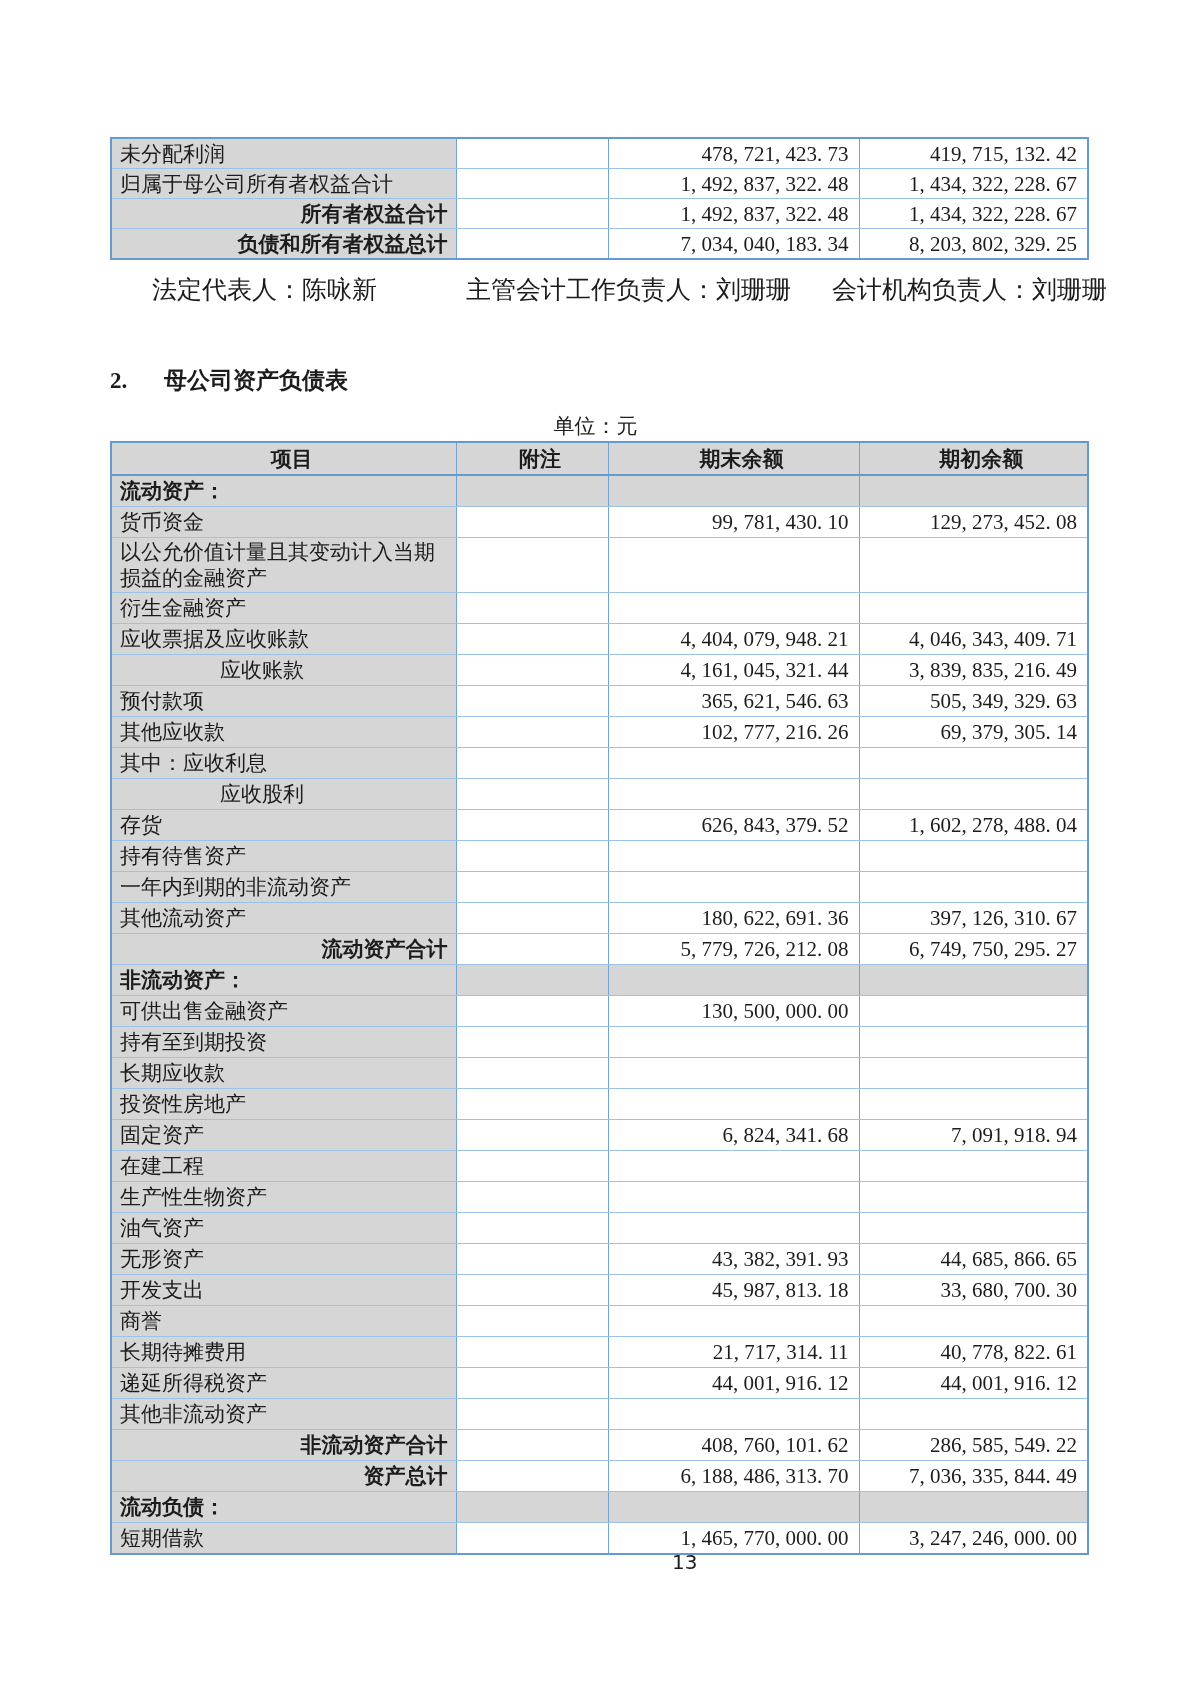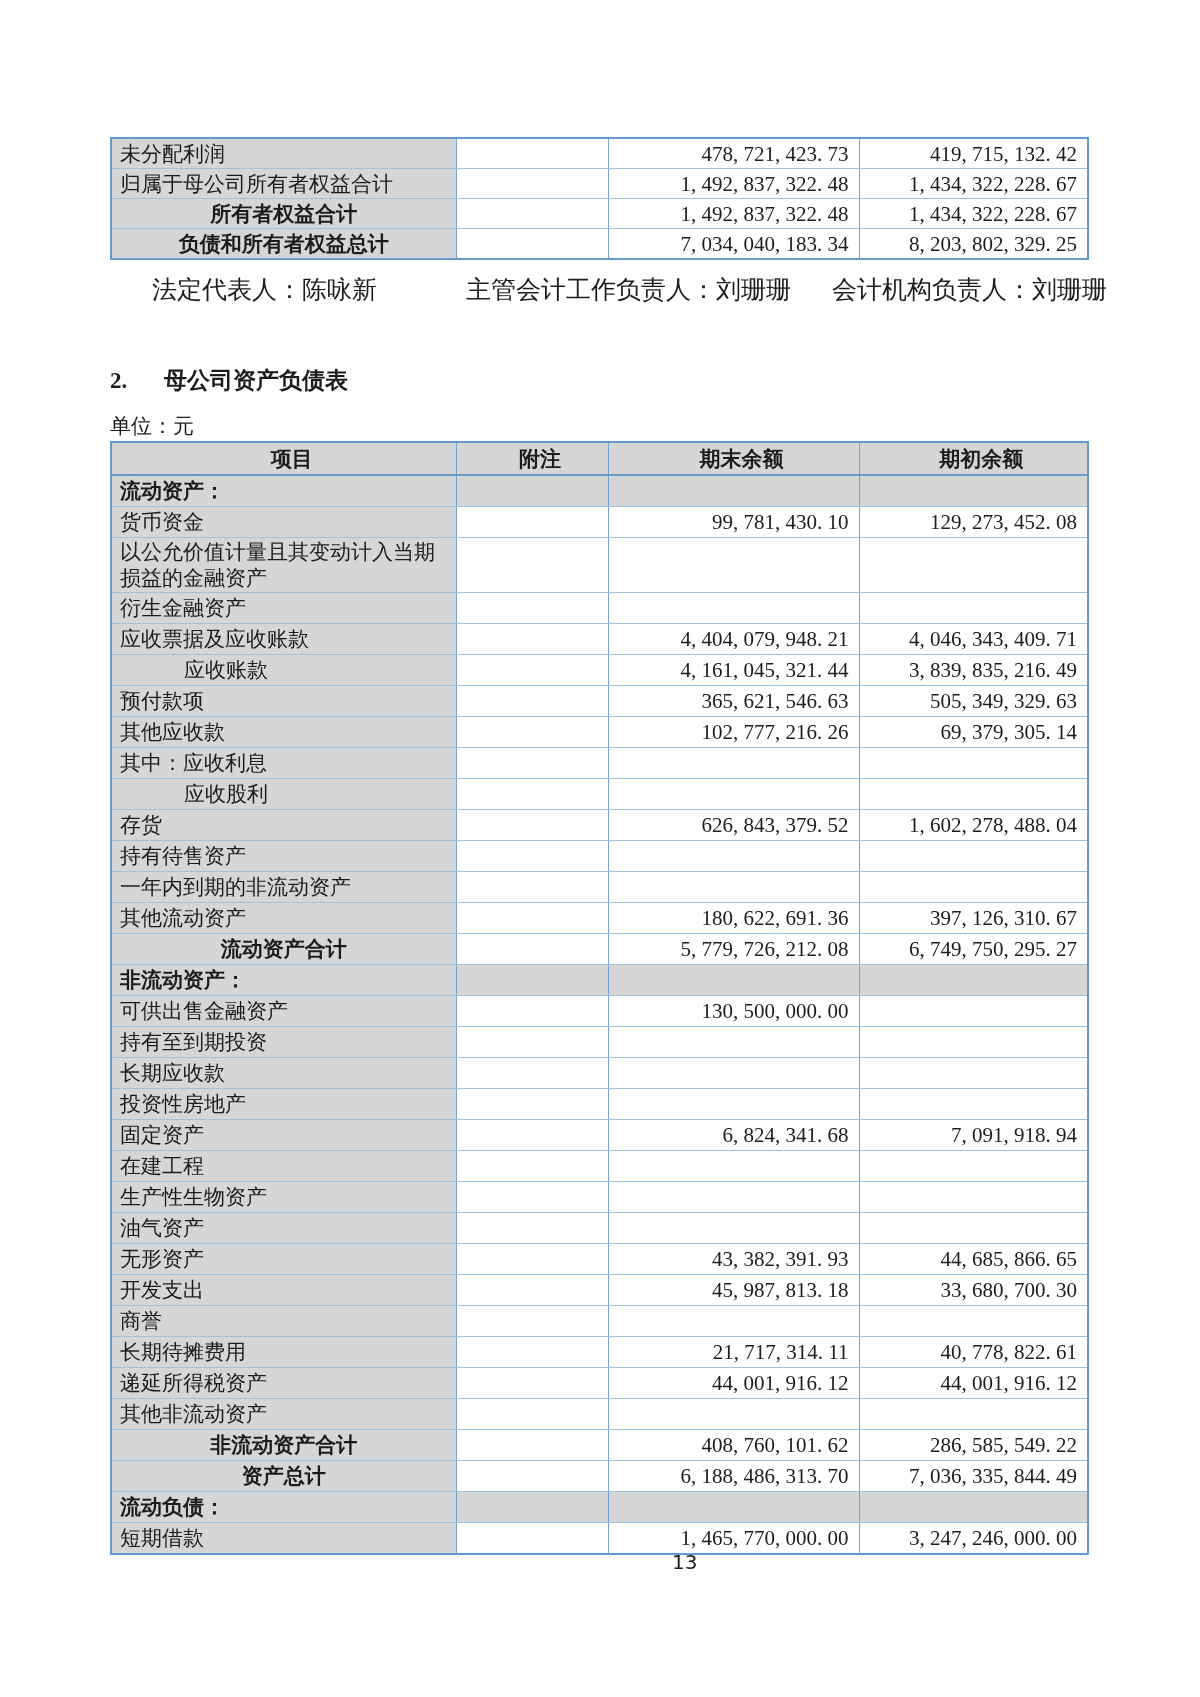--- a/index.html
+++ b/index.html
@@ -43,7 +43,7 @@
     padding-left:24px;
   }
   tr.section td { background:#d6d6d6; font-weight:bold; }
-  tr.total td.item { font-weight:bold; text-align:center; }
+  tr.total td.item { font-weight:bold; text-align:right; }
   tr.indent td.item { padding-left:72px; }
 
   .sign-line { position:relative; height:34px; margin-top:9px; font-size:25px;margin-left:40px; }

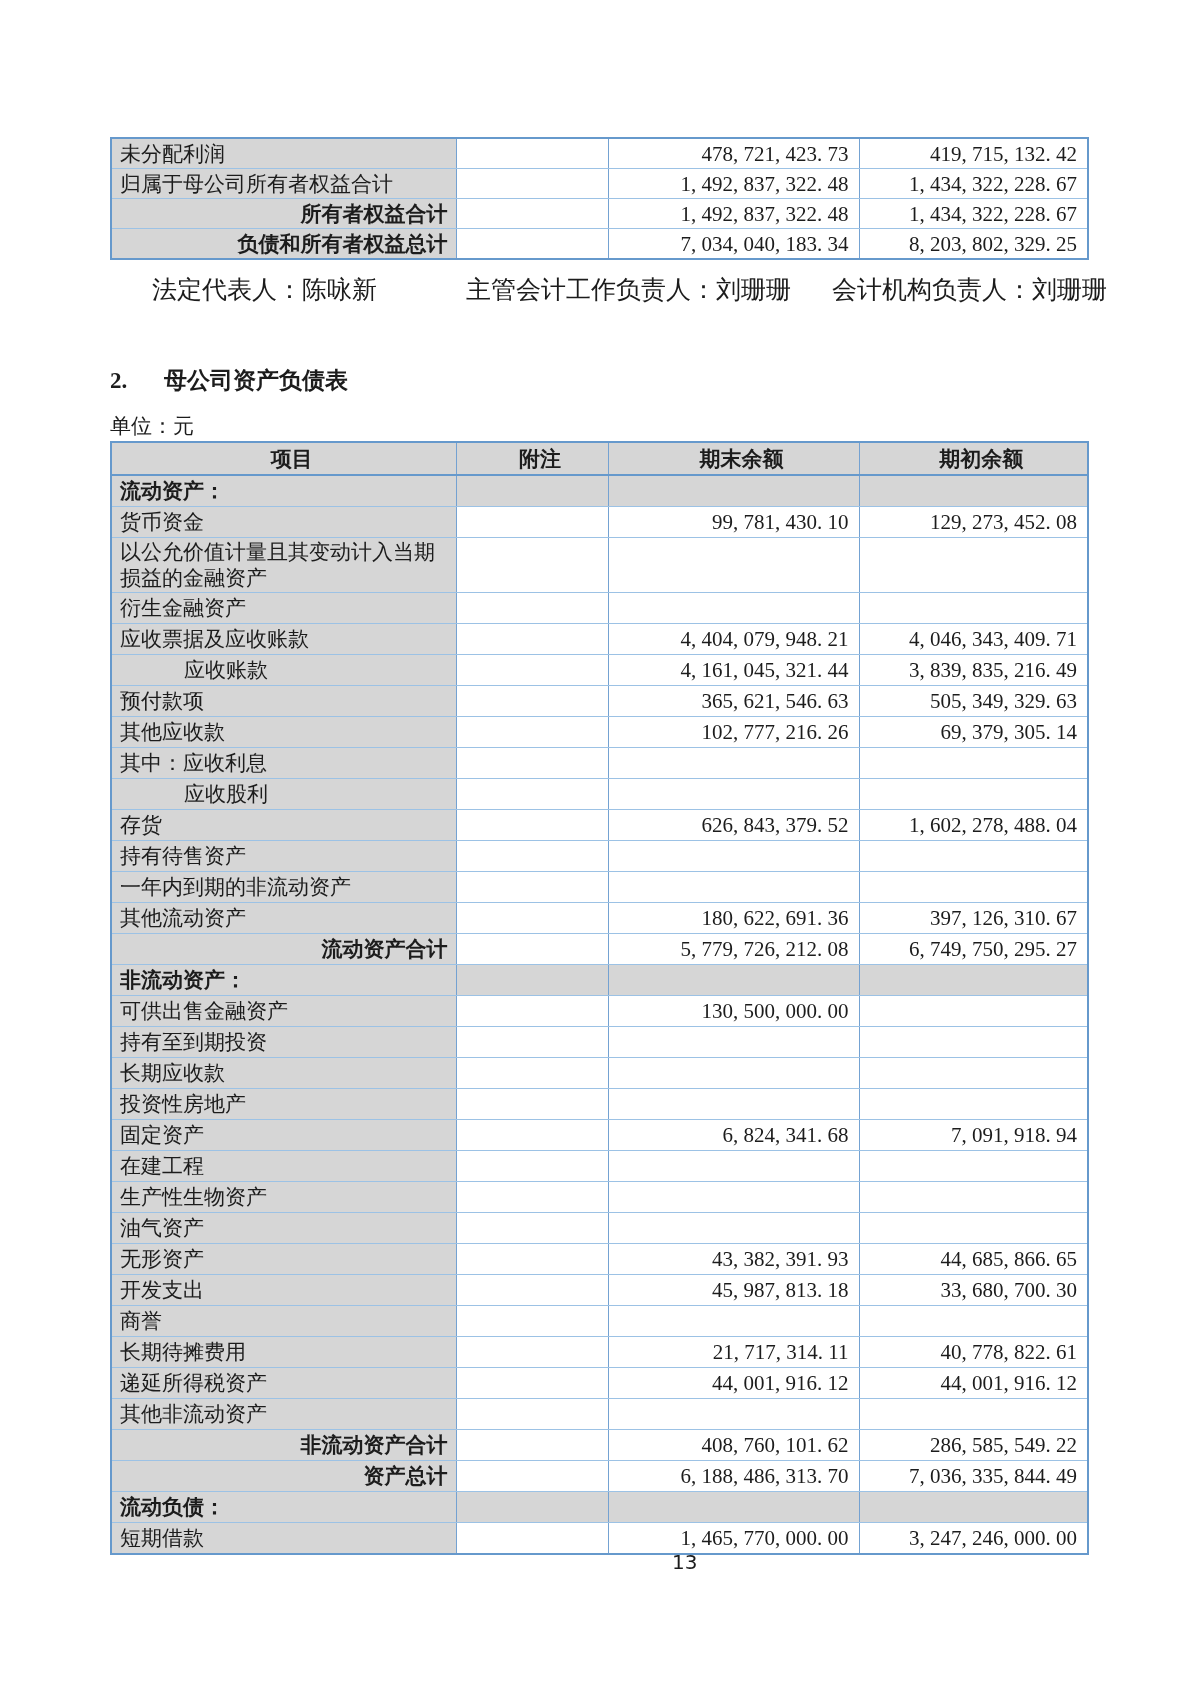--- a/index.html
+++ b/index.html
@@ -55,7 +55,7 @@
   .sec-heading { margin-top:62px; font-size:23px; font-weight:bold; height:30px; }
   .sec-heading .sec-num { display:inline-block; width:54px; }
 
-  .unit-line { text-align:left; font-size:21px; margin:17px 6px 3px 0; height:26px; }
+  .unit-line { text-align:center; font-size:21px; margin:17px 6px 3px 0; height:26px; }
 
   .page-num {
     position:absolute; left:672px; top:1550px;

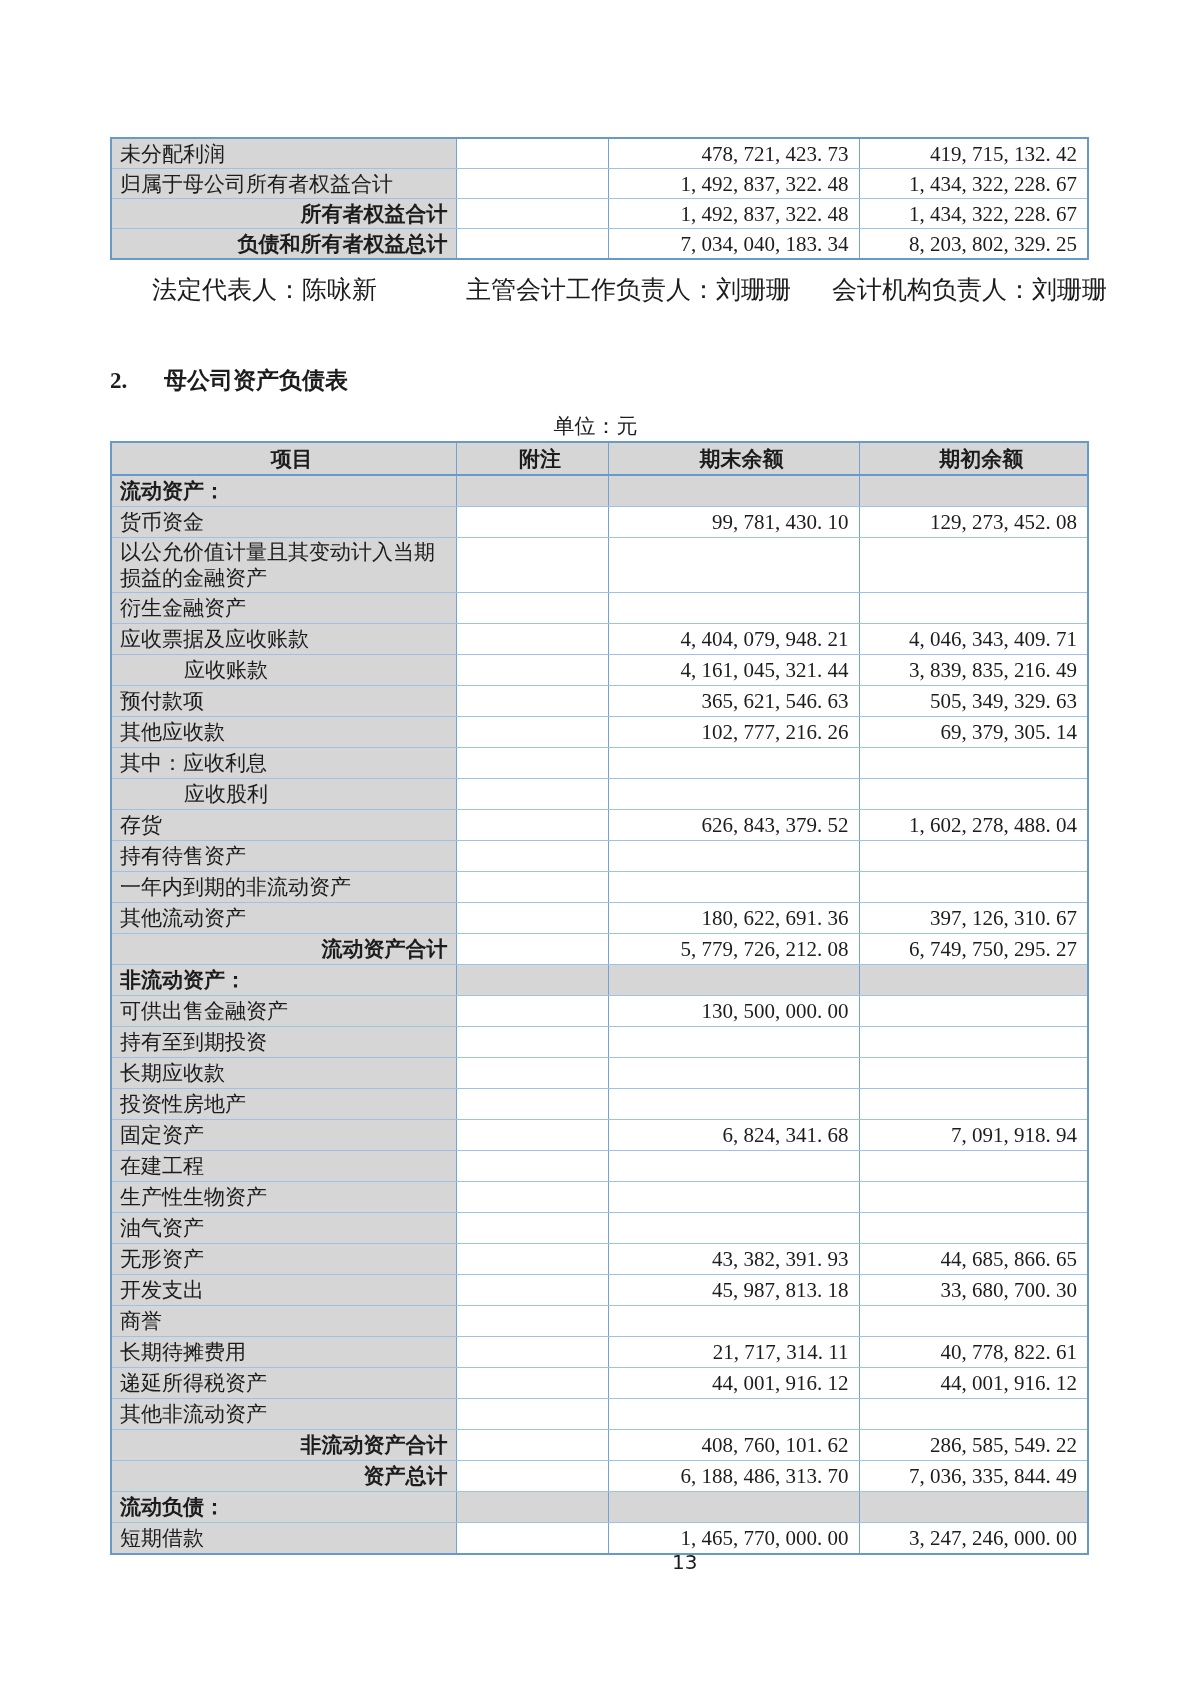--- a/index.html
+++ b/index.html
@@ -44,7 +44,7 @@
   }
   tr.section td { background:#d6d6d6; font-weight:bold; }
   tr.total td.item { font-weight:bold; text-align:right; }
-  tr.indent td.item { padding-left:72px; }
+  tr.indent td.item { padding-left:108px; }
 
   .sign-line { position:relative; height:34px; margin-top:9px; font-size:25px;margin-left:40px; }
   .sign-line span { position:absolute; top:4px; white-space:nowrap; }

